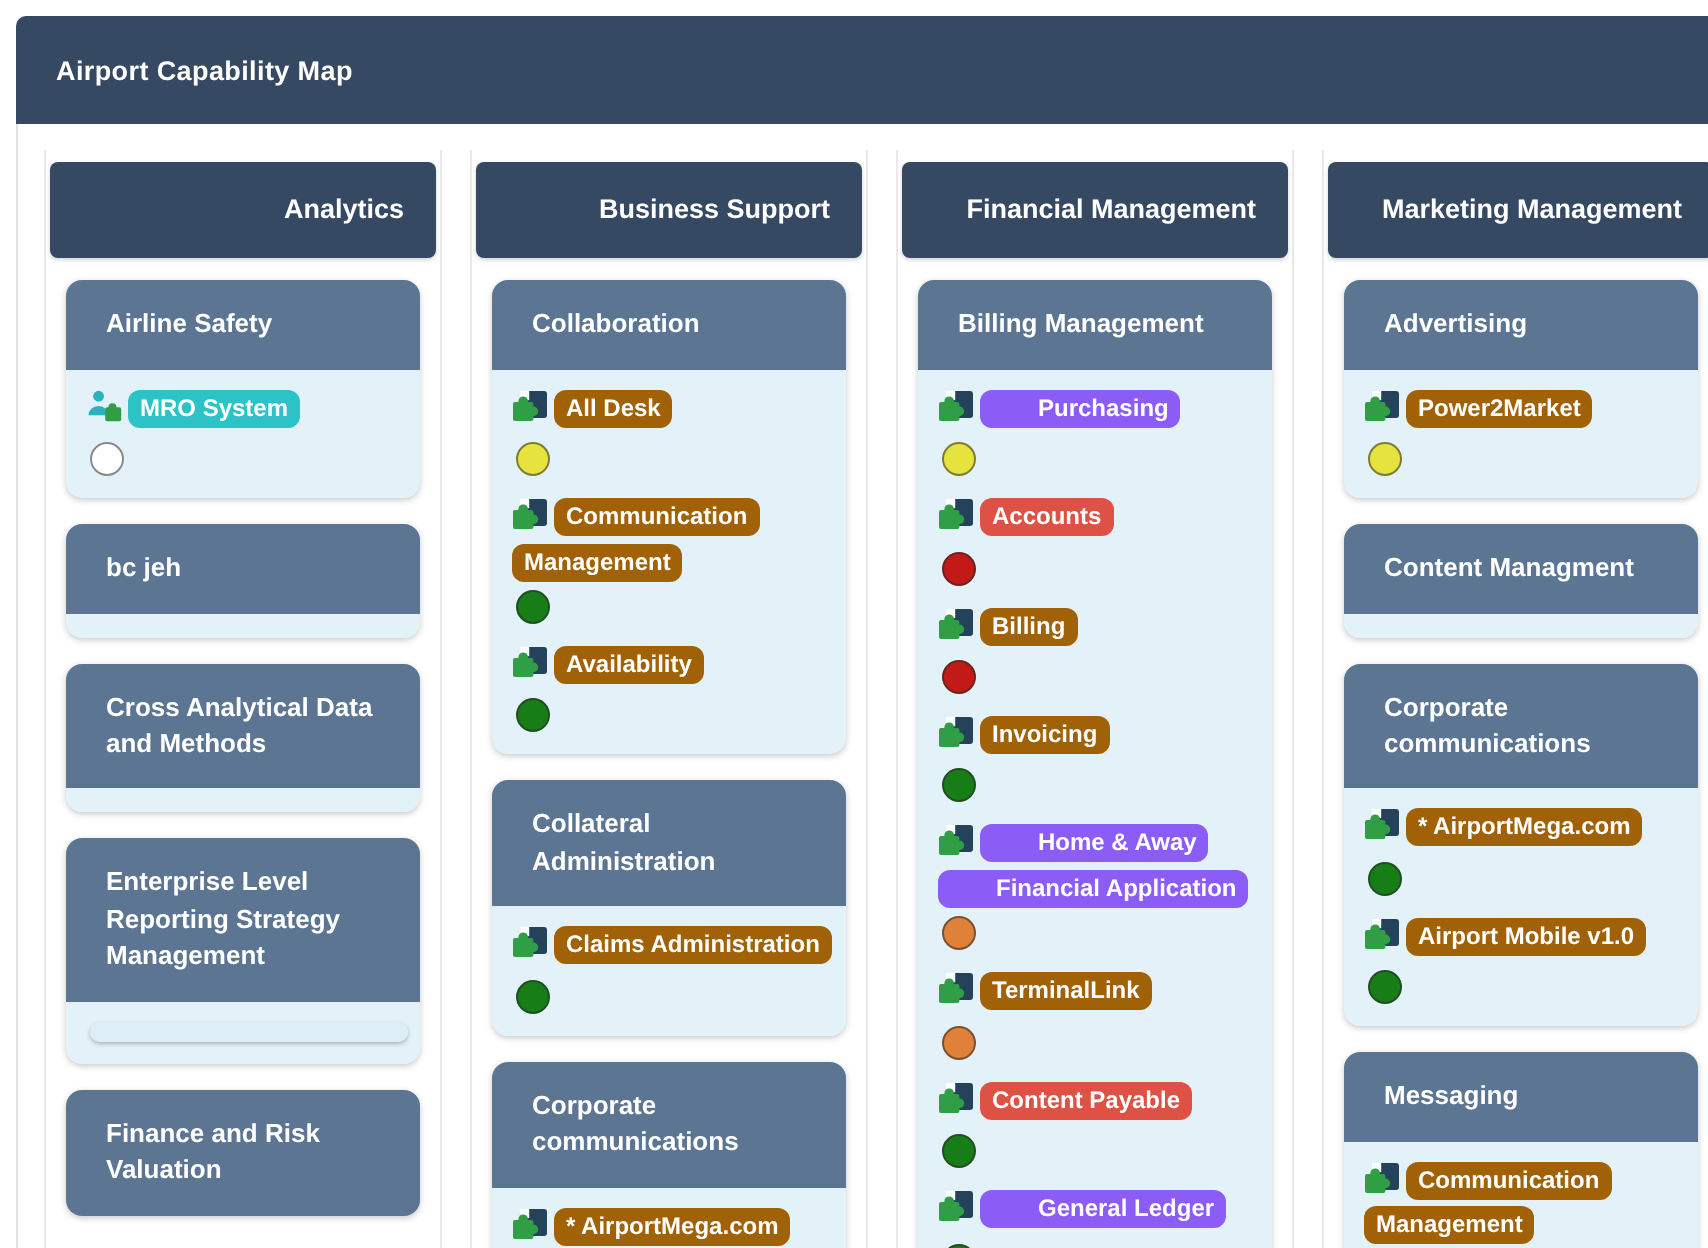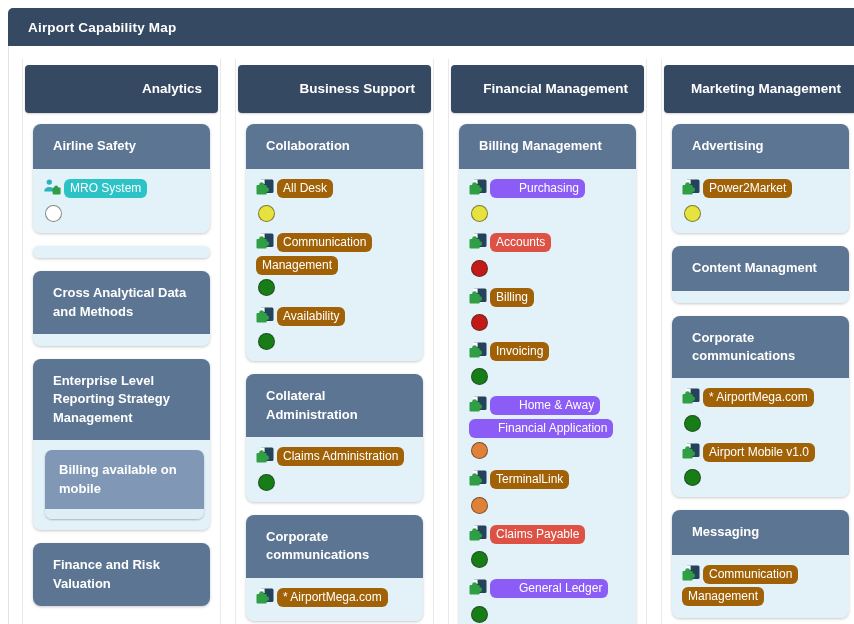--- a/index.html
+++ b/index.html
@@ -7,7 +7,7 @@
     font-family: "Liberation Sans", "DejaVu Sans", sans-serif; }
 
   .panel { position: absolute; left: 8px; top: 8px; width: 846px; height: 616px; }
-  .panel-header { background: #354962; height: 38px; border-radius: 5px 0 0 0;
+  .panel-header { background: #354962; height: 54px; border-radius: 5px 0 0 0;
     display: flex; align-items: center; padding: 0 20px; }
   .panel-title { color: #ffffff; font-size: 13.5px; font-weight: bold; letter-spacing: .2px; }
   .panel-body { border-left: 1px solid #e3e3e3; min-height: 562px; padding: 13px 0 0 13px;

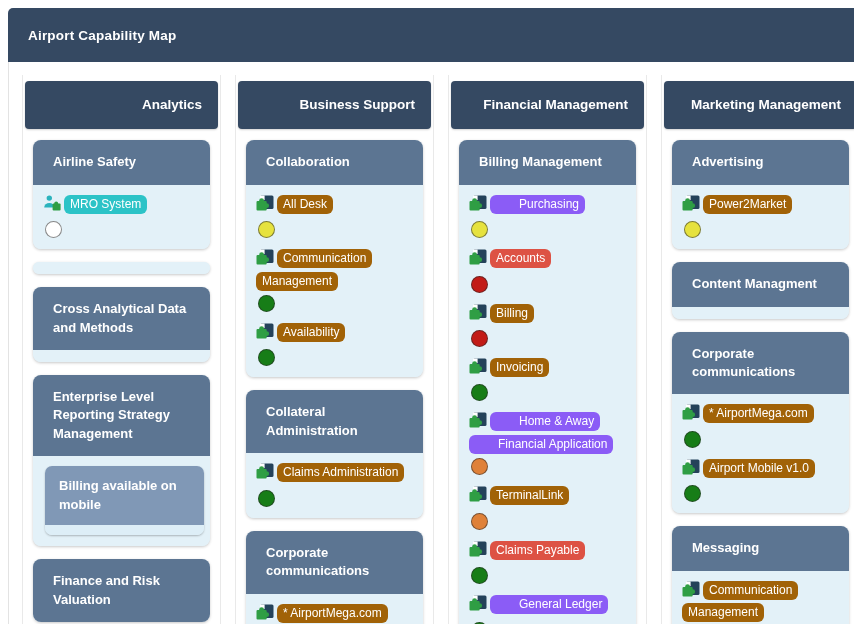--- a/index.html
+++ b/index.html
@@ -37,7 +37,7 @@
   .app-item { margin-bottom: 11px; line-height: 1.62; font-size: 12px; }
   .app-item:last-child { margin-bottom: 4px; }
   .app-icon { display: inline-block; vertical-align: -3px; margin-right: 3px; }
-  .pill { font-weight: normal; color: #fff; padding: 2px 6px 3px 6px; border-radius: 6px;
+  .pill { font-weight: bold; color: #fff; padding: 2px 6px 3px 6px; border-radius: 6px;
     -webkit-box-decoration-break: clone; box-decoration-break: clone; }
   .pill-green { background: #a16207; text-align: center; }
   .pill-dark  { background: #8b5cf6; padding-left: 29px; }

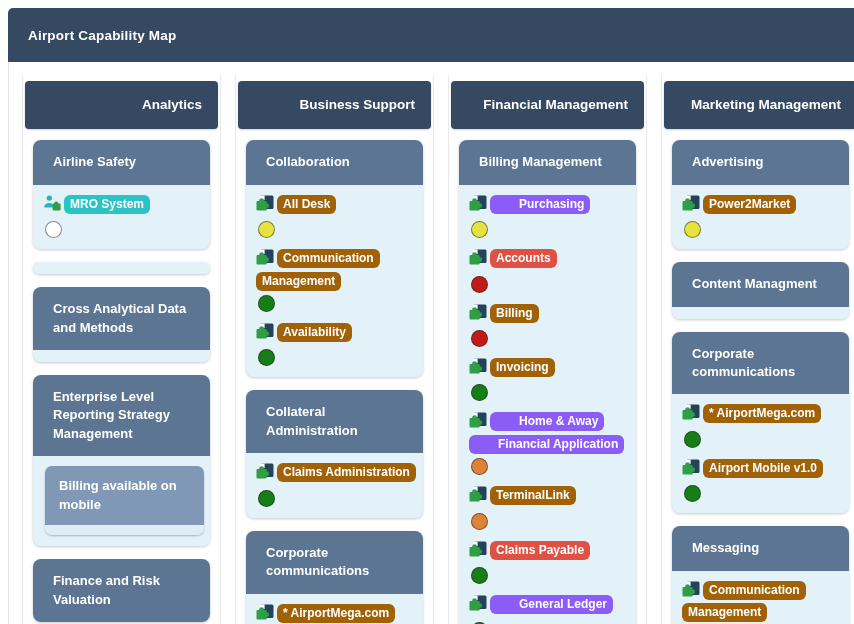--- a/index.html
+++ b/index.html
@@ -78,6 +78,7 @@
           </div>
         </div>
         <div class="card">
+          <div class="card-header">bc jeh</div>
           <div class="card-body empty"></div>
         </div>
         <div class="card">

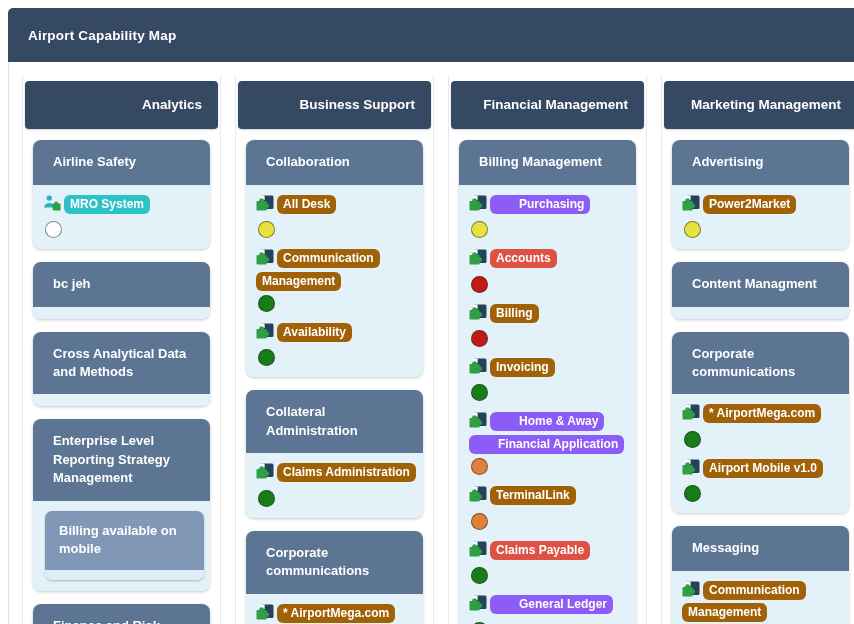--- a/index.html
+++ b/index.html
@@ -89,7 +89,6 @@
           <div class="card-header">Enterprise Level Reporting Strategy Management</div>
           <div class="card-body">
             <div class="subcard">
-              <div class="subcard-header">Billing available on mobile</div>
               <div class="subcard-body"></div>
             </div>
           </div>

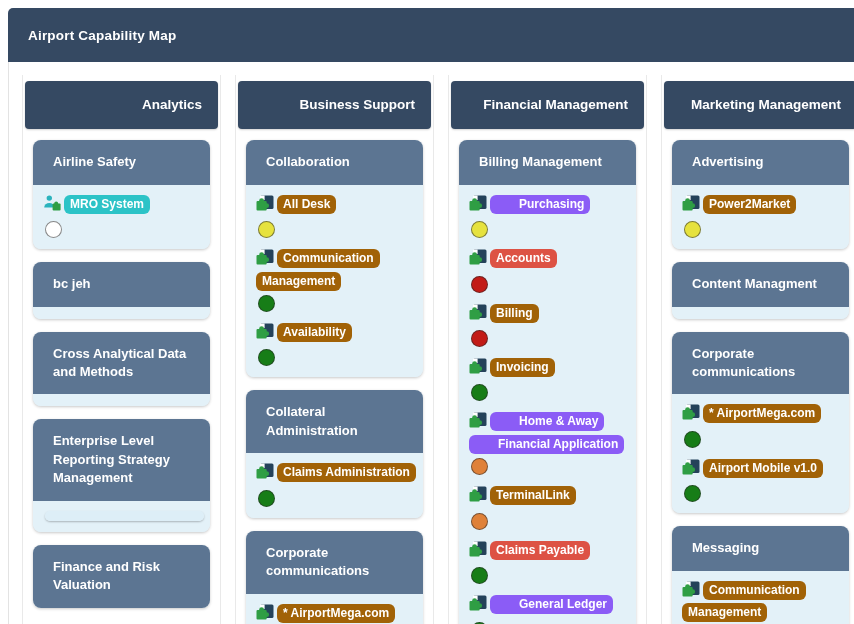--- a/index.html
+++ b/index.html
@@ -227,7 +227,7 @@
                     <circle cx="5.6" cy="5.6" r="2.4"></circle>
                     <circle cx="10.7" cy="10.7" r="2.4"></circle>
                   </g>
-                </svg></span><span class="pill pill-red">Claims Payable</span><span class="status status-green"></span></div>
+                </svg></span><span class="pill pill-red">Content Payable</span><span class="status status-green"></span></div>
             <div class="app-item"><span class="app-icon"><svg width="18" height="16" viewBox="0 0 18 16">
                   <rect x="4" y="0.5" width="13.5" height="13.5" rx="1.5" fill="#24425a"></rect>
                   <rect x="4" y="0.5" width="4.6" height="4.6" fill="#ffffff"></rect>

